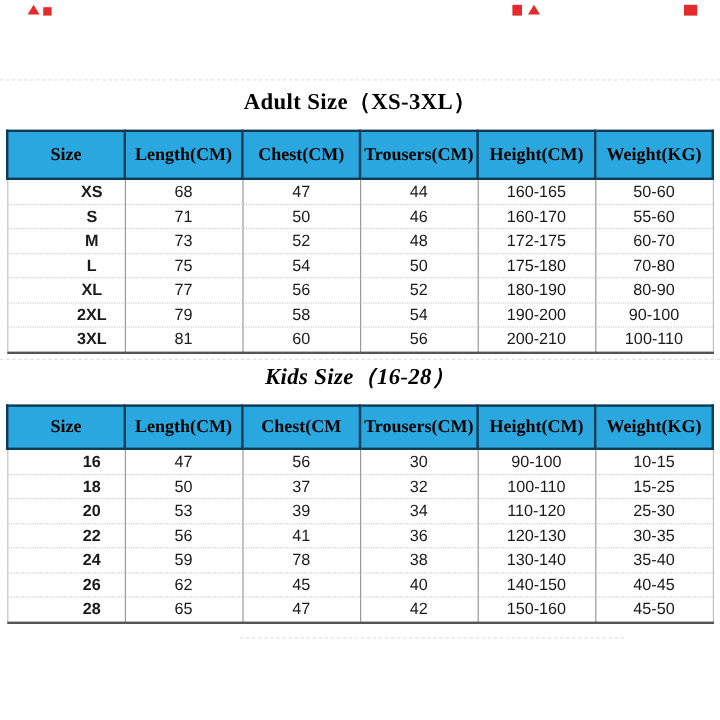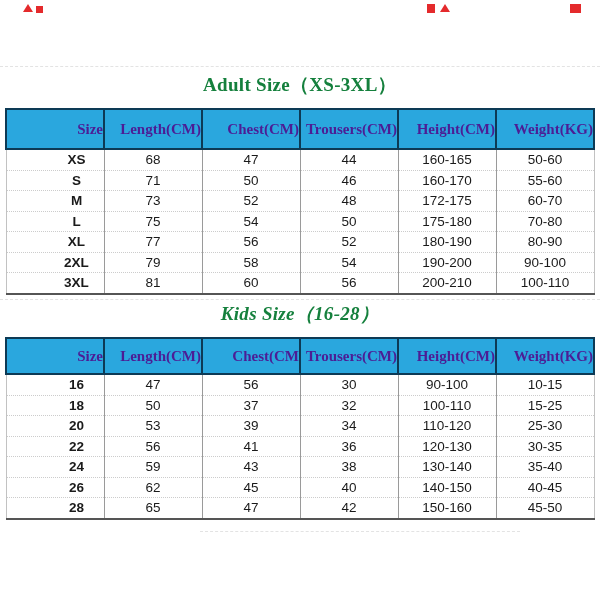--- a/index.html
+++ b/index.html
@@ -21,7 +21,7 @@
   .section-title{
     position:absolute;left:0;width:100%;text-align:center;
     font-family:"Liberation Serif",serif;font-weight:bold;font-size:19px;
-    letter-spacing:0.3px;color:#15803d;
+    letter-spacing:0.3px;color:#000000;
   }
   table.size-table{
     position:absolute;left:5px;width:590px;table-layout:fixed;

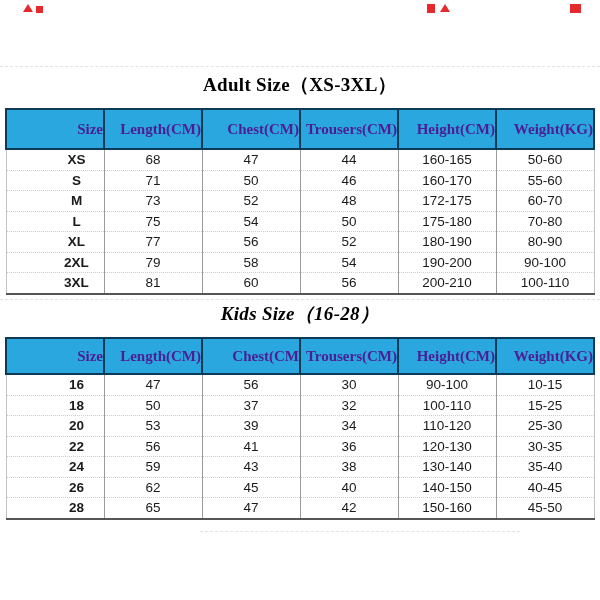--- a/index.html
+++ b/index.html
@@ -31,8 +31,8 @@
   table.size-table thead th{
     background:var(--header-bg);
     border:2px solid var(--header-border);
-    font-family:"Liberation Serif",serif;font-weight:bold;font-size:15px;color:#4c1d95;
-    padding:0;text-align:right;vertical-align:middle;
+    font-family:"Liberation Serif",serif;font-weight:bold;font-size:15px;color:#000000;
+    padding:0;text-align:center;vertical-align:middle;
   }
   table.adult thead th{height:38px;}
   table.kids  thead th{height:34px;}

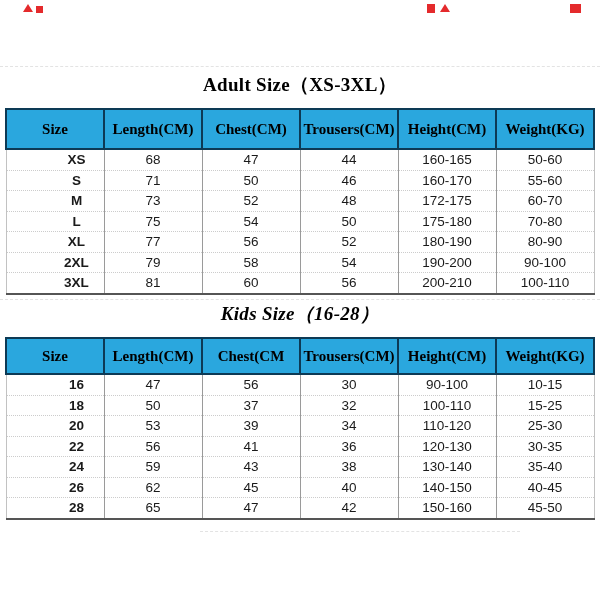--- a/index.html
+++ b/index.html
@@ -190,7 +190,7 @@
         <tr>
           <td>24</td>
           <td>59</td>
-          <td>43</td>
+          <td>78</td>
           <td>38</td>
           <td>130-140</td>
           <td>35-40</td>

